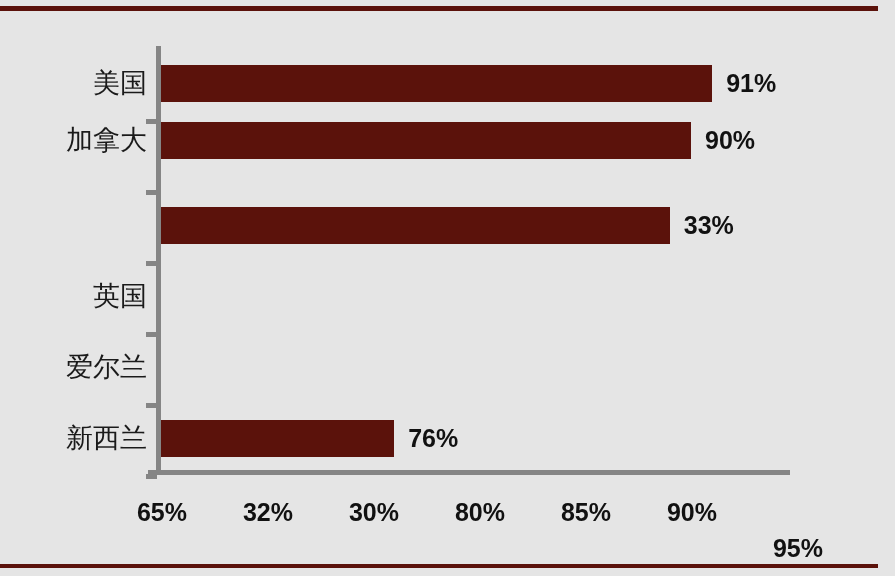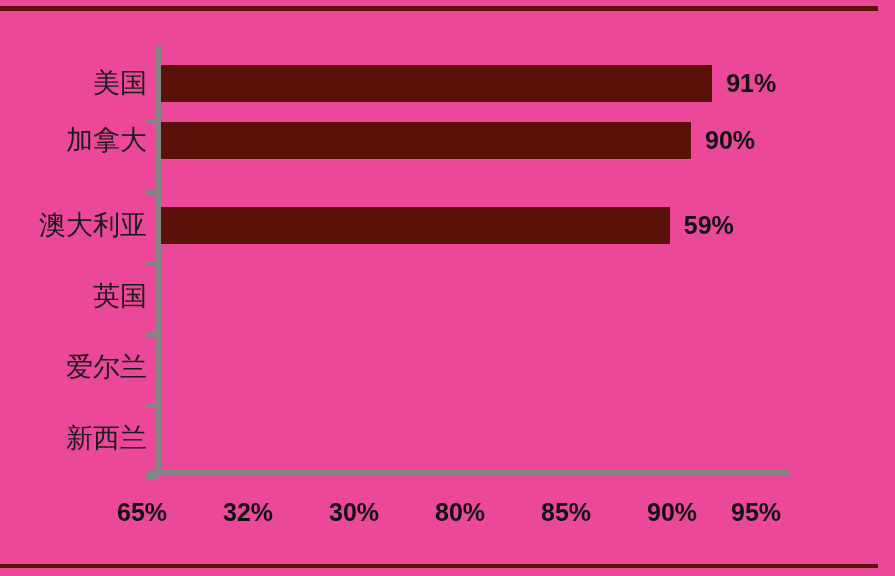--- a/index.html
+++ b/index.html
@@ -17,7 +17,7 @@
     position: relative;
     width: 895px;
     height: 576px;
-    background: #ec4899;
+    background: #e5e5e5;
   }
   
   .rule {

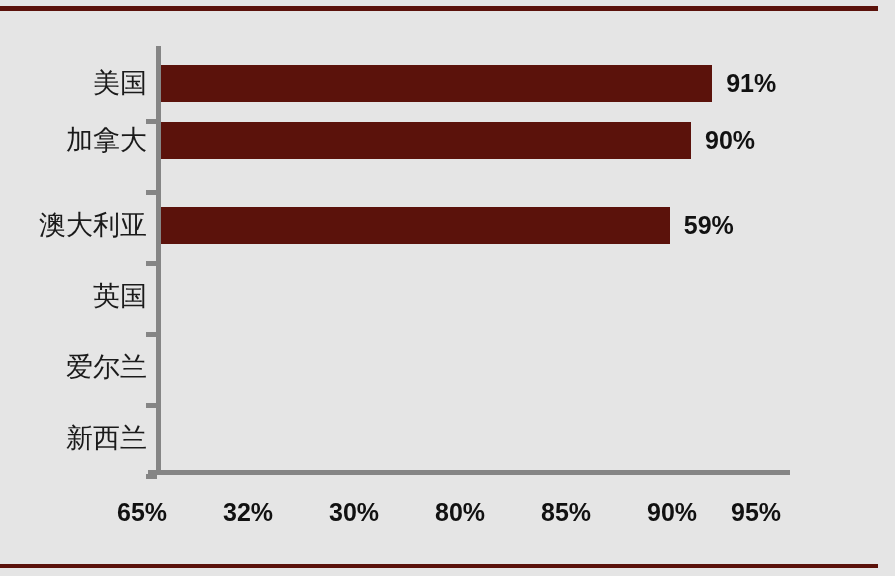--- a/index.html
+++ b/index.html
@@ -156,7 +156,6 @@
           </div>
         </div>
         <div class="row" style="top: 190px;">
-          <div class="cat-label">澳大利亚</div>
           <div class="bar-wrap">
             <div class="bar" style="width: 508.8px; background: rgb(91, 18, 11);"></div>
             <div class="bar-value" style="left: 522.8px;">59%</div>

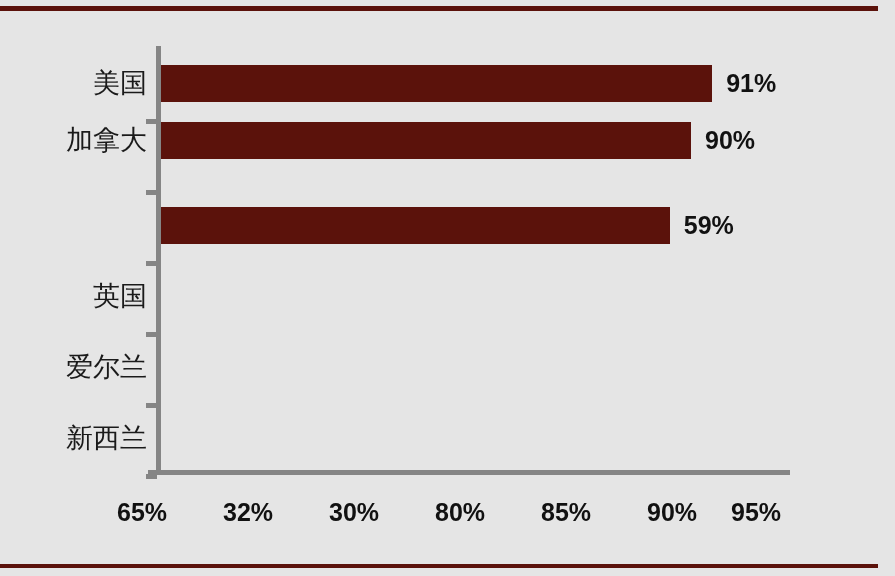--- a/index.html
+++ b/index.html
@@ -158,7 +158,7 @@
         <div class="row" style="top: 190px;">
           <div class="bar-wrap">
             <div class="bar" style="width: 508.8px; background: rgb(91, 18, 11);"></div>
-            <div class="bar-value" style="left: 522.8px;">59%</div>
+            <div class="bar-value" style="left: 522.8px;">33%</div>
           </div>
         </div>
         <div class="row" style="top: 261px;">

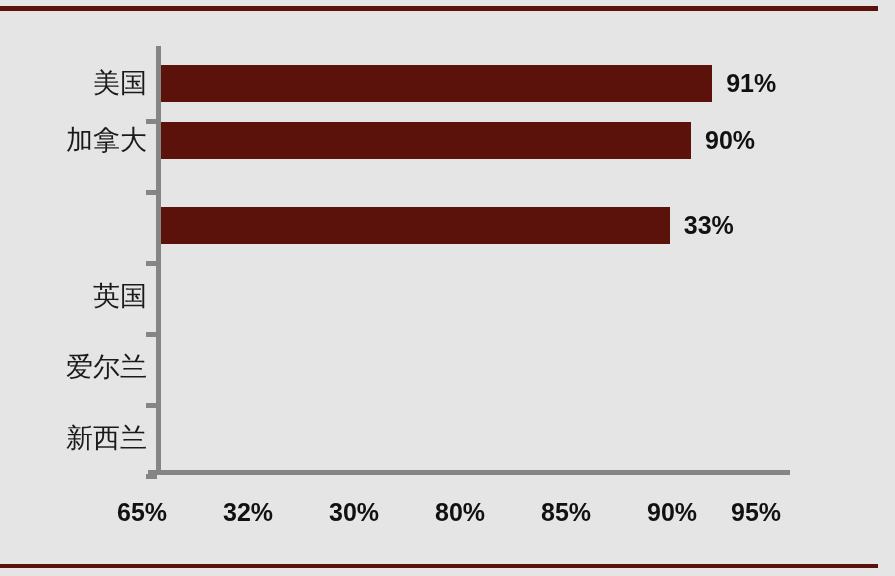--- a/index.html
+++ b/index.html
@@ -169,6 +169,10 @@
         </div>
         <div class="row" style="top: 403px;">
           <div class="cat-label">新西兰</div>
+          <div class="bar-wrap">
+            <div class="bar" style="width: 233.2px; background: rgb(91, 18, 11);"></div>
+            <div class="bar-value" style="left: 247.2px;">76%</div>
+          </div>
         </div>
       </div>
     <div id="xticks">

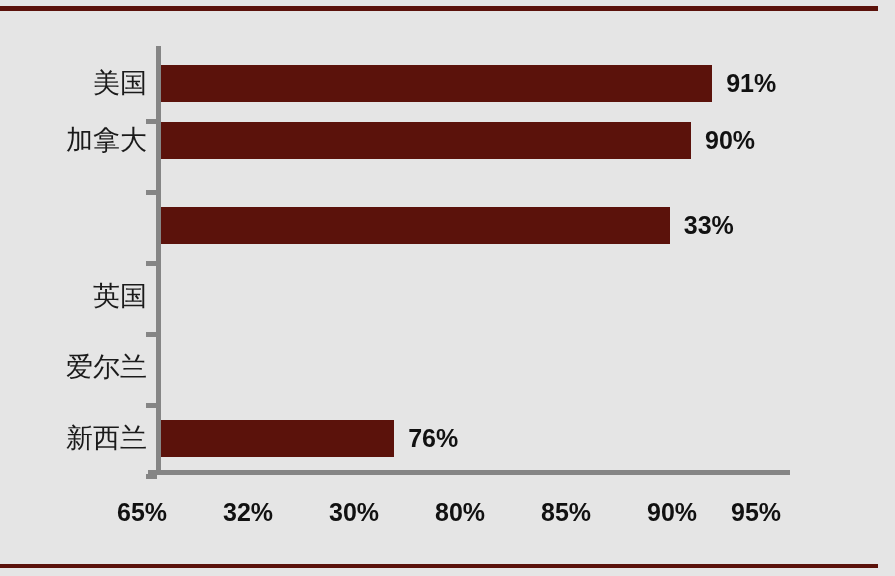--- a/index.html
+++ b/index.html
@@ -115,7 +115,7 @@
     top: 498px;
     width: 90px;
     margin-left: -45px;
-    text-align: left;
+    text-align: center;
     font-size: 25px;
     font-weight: bold;
     color: #111111;

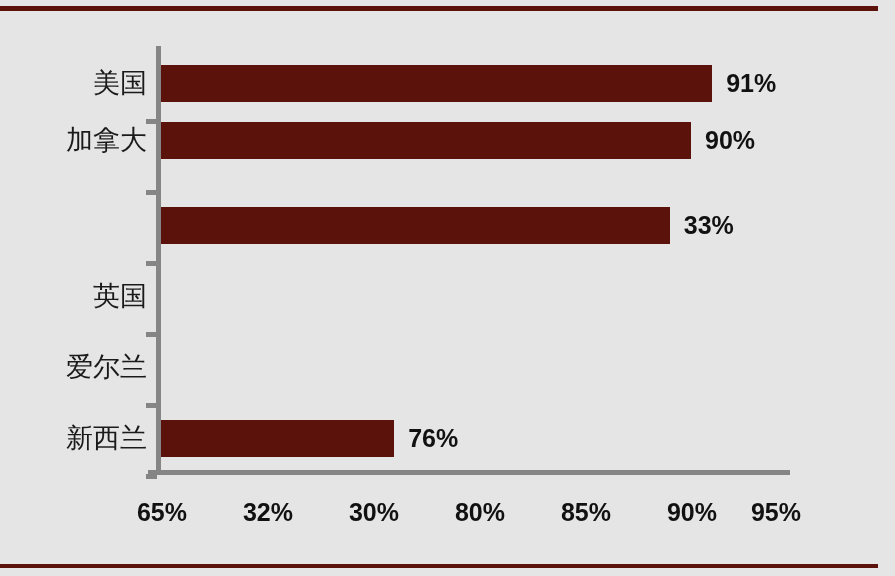--- a/index.html
+++ b/index.html
@@ -182,7 +182,7 @@
         <div class="xtick" style="left: 480px;">80%</div>
         <div class="xtick" style="left: 586px;">85%</div>
         <div class="xtick" style="left: 692px;">90%</div>
-        <div class="xtick" style="left: 776px;">95%</div>
+        <div class="xtick" style="left: 798px; margin-top: 36px;">95%</div>
       </div>
   </div>
 

